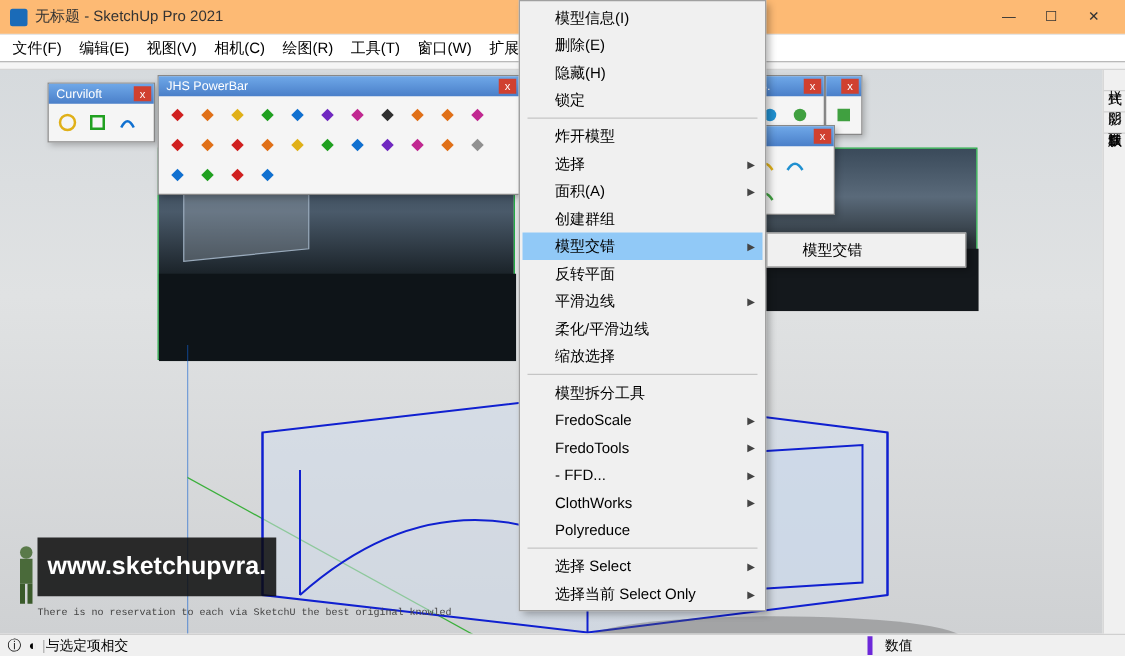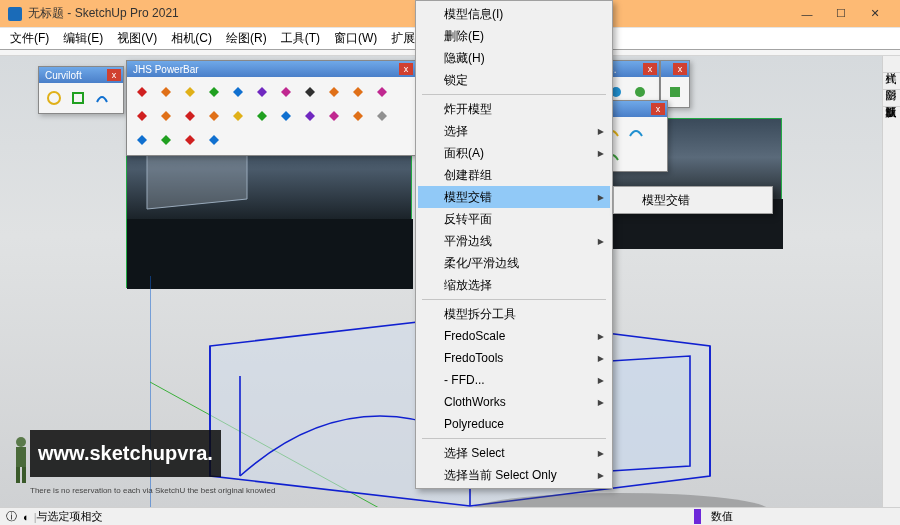--- a/index.html
+++ b/index.html
@@ -31,7 +31,7 @@
 .side-tabs div { writing-mode: vertical-rl; padding: 8px 2px; border-bottom: 1px solid #d0d0d0; text-align: center; }
 .sketch { position: absolute; left: 150px; top: 220px; width: 620px; height: 260px; pointer-events: none; }
 .watermark { position: absolute; left: 30px; bottom: 30px; color: #fff; background: rgba(10,10,10,.85); font-weight: bold; font-size: 20px; padding: 12px 8px; font-family: Arial, sans-serif; }
-.subwater { position: absolute; left: 30px; bottom: 12px; font-size: 8px; color: #444; }
+.subwater { position: absolute; left: 30px; bottom: 12px; font-size: 8px; color: #444; font-family: Liberation Mono, monospace; }
 .figure { position: absolute; left: 10px; bottom: 22px; width: 22px; height: 50px; }
 .photo { position: absolute; border: 1px solid #2a4; }
 .photo.p1 { left: 126px; top: 62px; width: 286px; height: 170px; background: linear-gradient(180deg,#2a3a4a 0%,#4a5a6a 30%,#1a2228 60%,#0b1115 100%); }

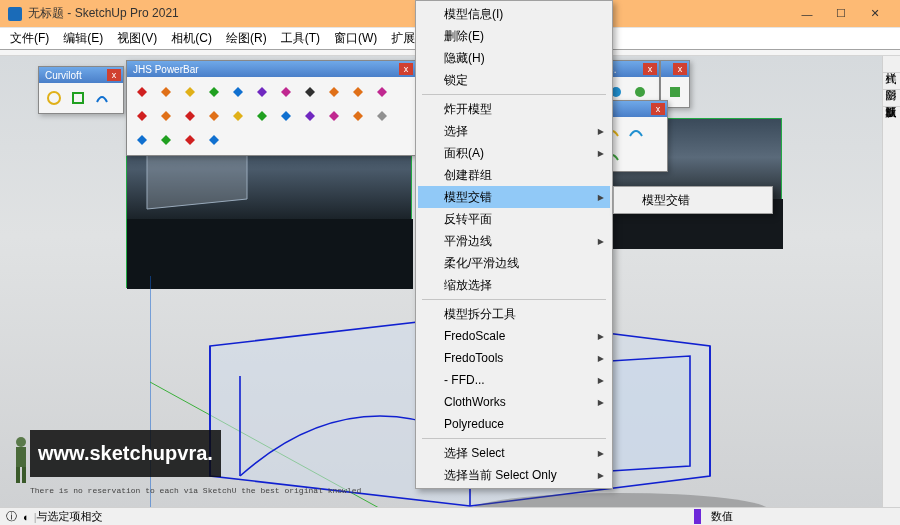--- a/index.html
+++ b/index.html
@@ -26,7 +26,7 @@
 .context-menu .sep { height: 1px; background: #c5c5c5; margin: 3px 4px; }
 .statusbar { position: absolute; bottom: 0; left: 0; right: 0; height: 18px; background: #f0f0f0; border-top: 1px solid #d0d0d0; display: flex; align-items: center; font-size: 11px; padding: 0 6px; }
 .statusbar .mid { flex: 1; padding-left: 0; }
-.statusbar .right { border-left: 7px solid #6d28d9; padding: 0 10px; width: 200px; }
+.statusbar .right { border-left: 4px solid #6d28d9; padding: 0 10px; width: 200px; }
 .side-tabs { position: absolute; top: 56px; right: 0; width: 18px; bottom: 18px; background: #f0f0f0; border-left: 1px solid #d0d0d0; display: flex; flex-direction: column; font-size: 11px; }
 .side-tabs div { writing-mode: vertical-rl; padding: 8px 2px; border-bottom: 1px solid #d0d0d0; text-align: center; }
 .sketch { position: absolute; left: 150px; top: 220px; width: 620px; height: 260px; pointer-events: none; }

